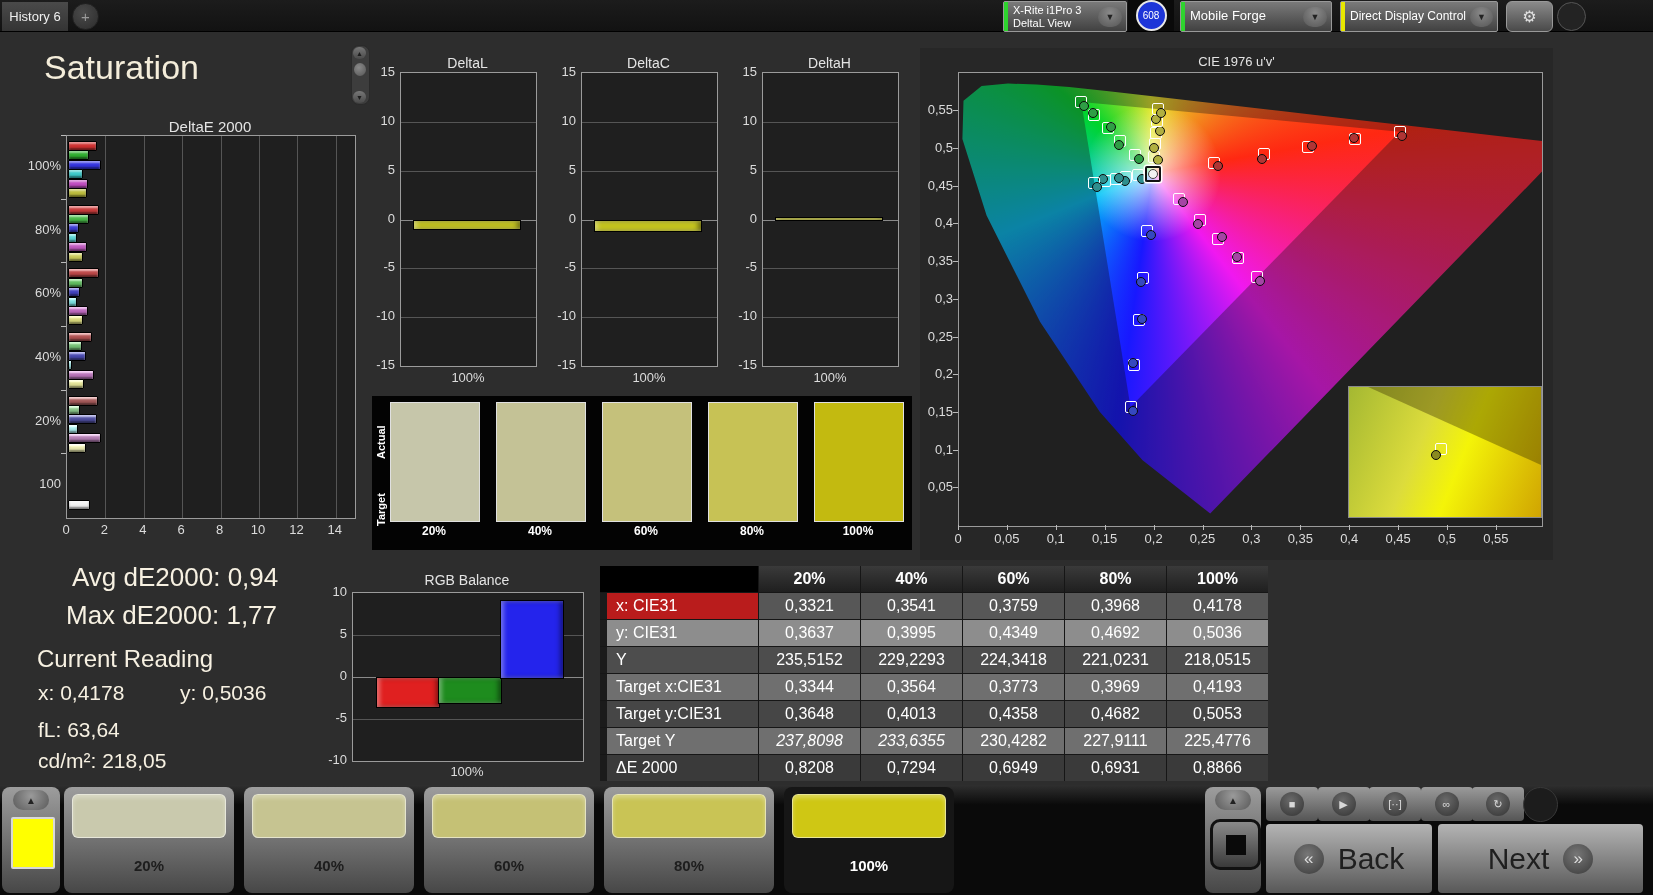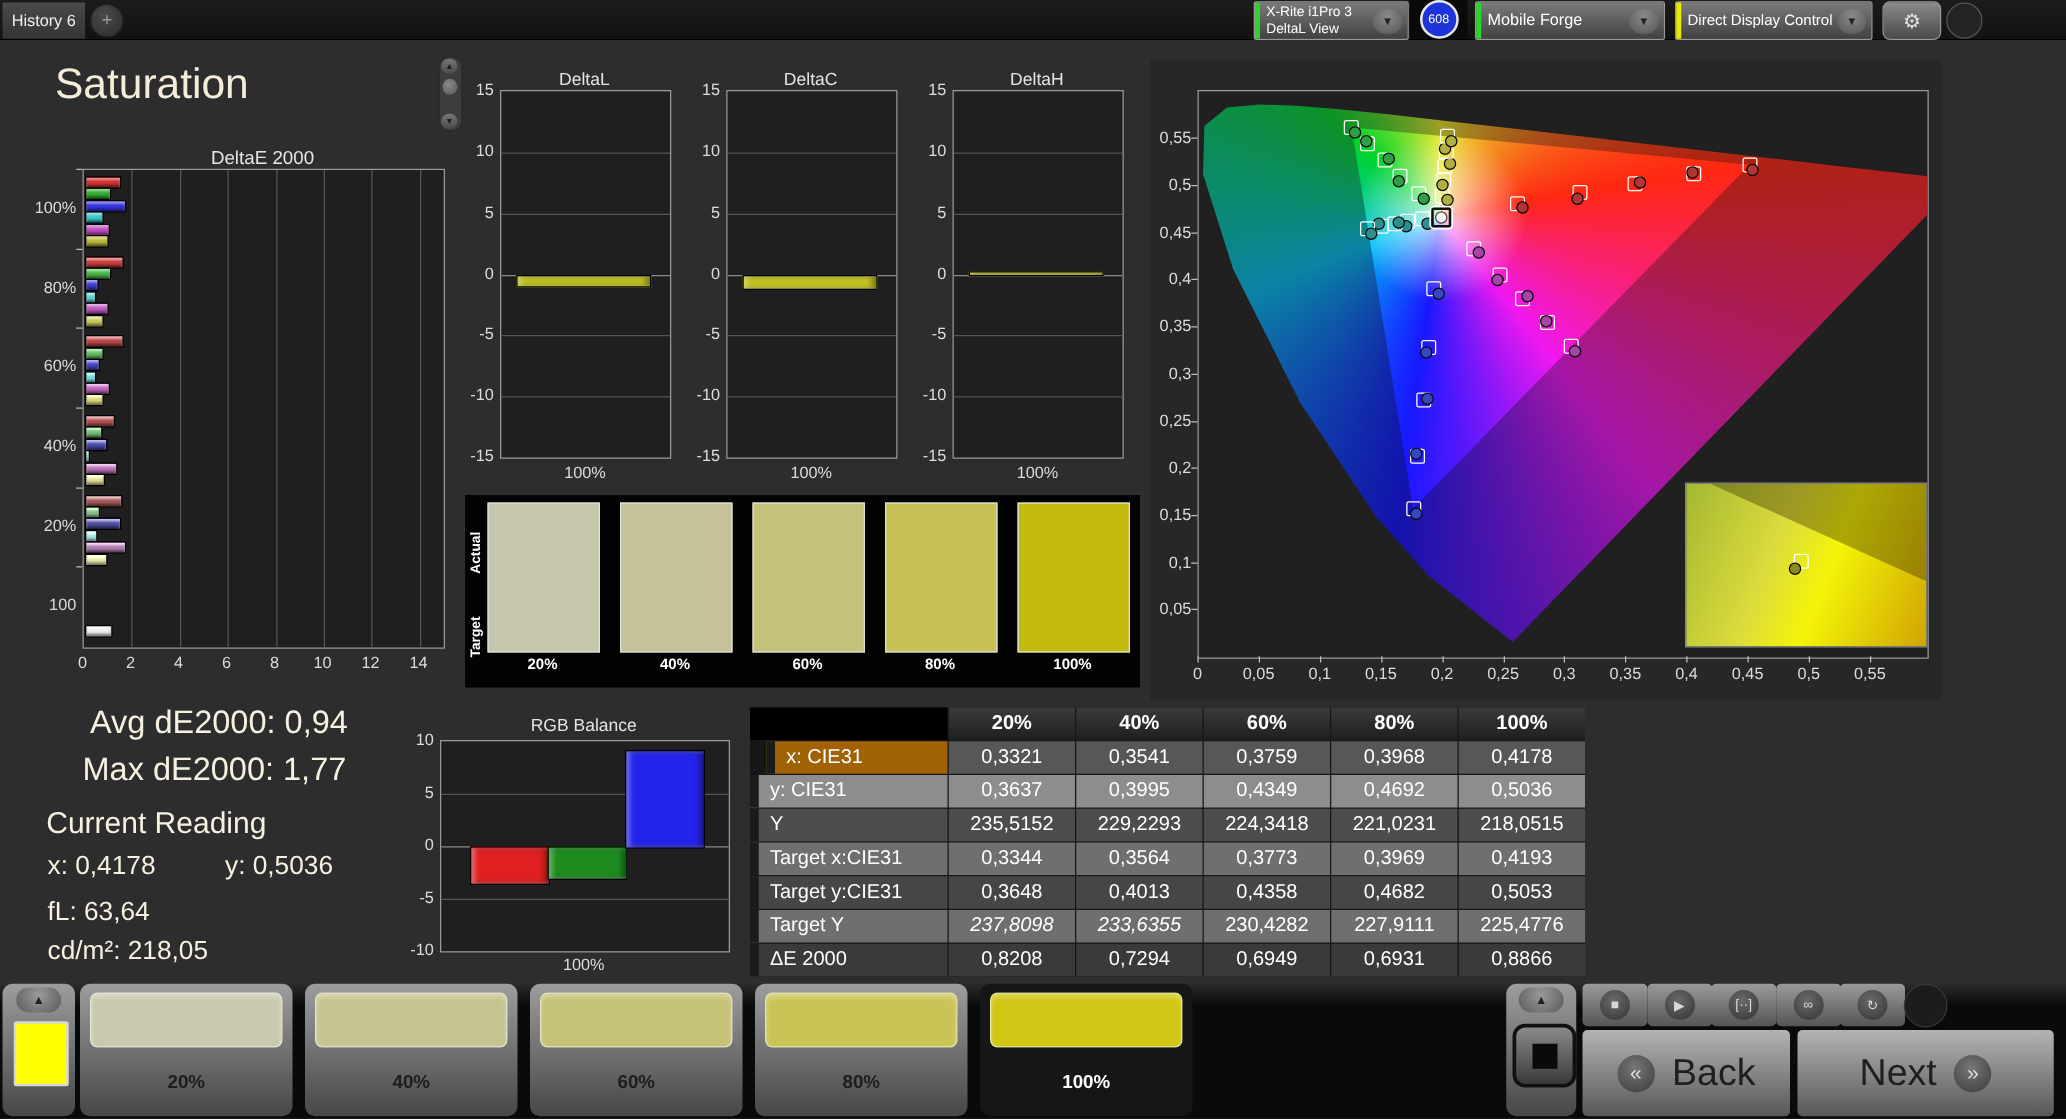--- a/index.html
+++ b/index.html
@@ -284,6 +284,7 @@
   </div>
 
   <div class="abs" id="cie-wrap">
+    <div class="chart-title" style="left:0;width:633px;top:6px;font-size:13px;">CIE 1976 u'v'</div>
     <div class="plot" id="cie-plot" style="left:38px;top:24px;width:583px;height:453px;background:#202020;">
       <div class="cie-layer cie-horseshoe" id="cie-horseshoe" style="clip-path: polygon(251.2px 440.5px, 183.6px 387.3px, 140.9px 339.1px, 81px 248.8px, 27.6px 142.6px, 3.4px 66.1px, 4.5px 27.8px, 22.6px 13px, 49px 10.6px, 77.5px 11.5px, 110.2px 14.1px, 149.7px 18.2px, 198.1px 23.7px, 256.5px 30.4px, 324.2px 38.2px, 394.6px 46.4px, 458.9px 53.7px, 508.9px 59.5px, 609.7px 71.1px);"></div>
       <div class="cie-layer cie-triangle" id="cie-triangle" style="clip-path: polygon(440.8px 58.7px, 122.3px 28.9px, 171.5px 333.9px);"></div>

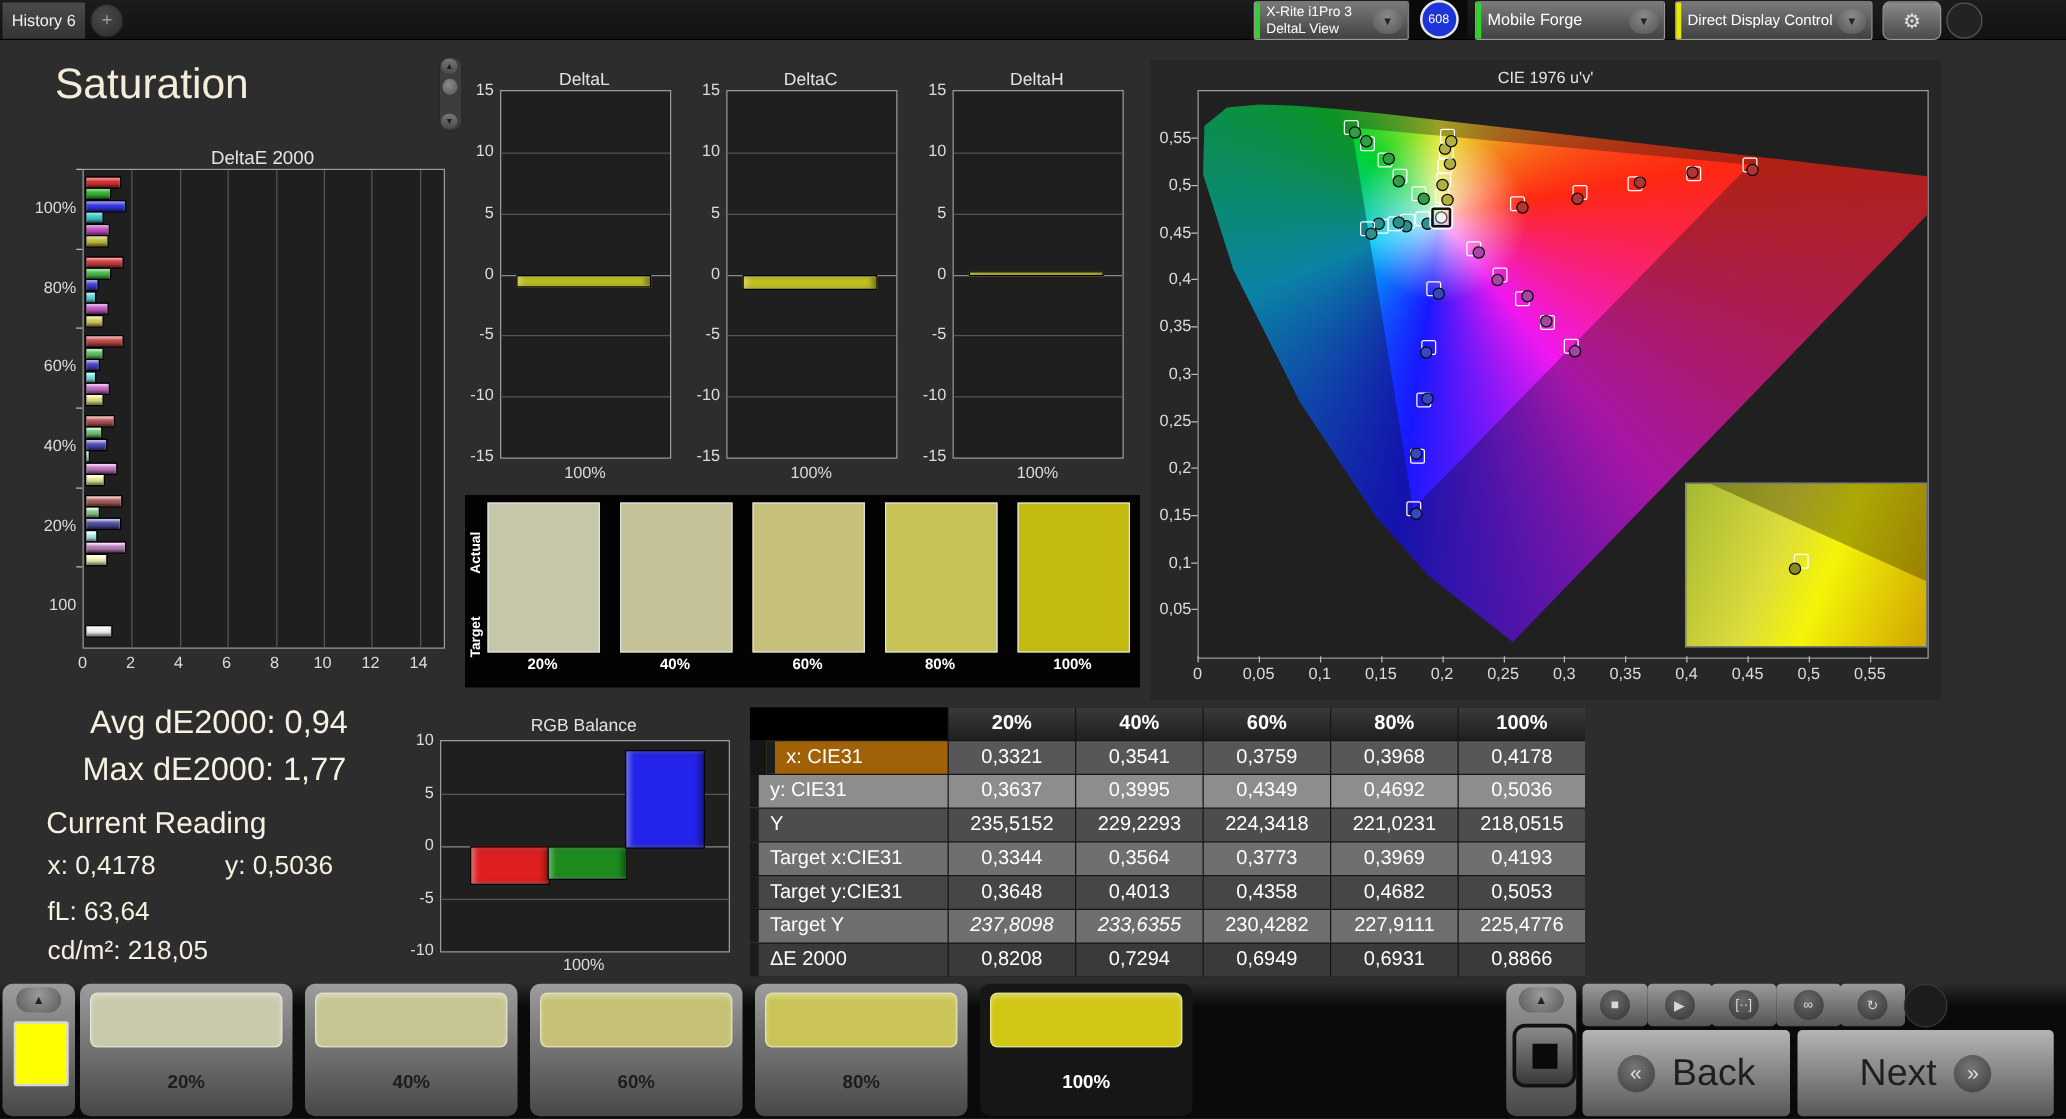--- a/index.html
+++ b/index.html
@@ -444,7 +444,7 @@
       <div class="th">60%</div>
       <div class="th">80%</div>
       <div class="th">100%</div>
-      <div class="td rowlab" style="background: #a16207; margin-left: 13px;">x: CIE31</div>
+      <div class="td rowlab" style="background: #b91c1c;">x: CIE31</div>
       <div class="td" style="background: rgb(87, 87, 87);">0,3321</div>
       <div class="td" style="background: rgb(87, 87, 87);">0,3541</div>
       <div class="td" style="background: rgb(87, 87, 87);">0,3759</div>

